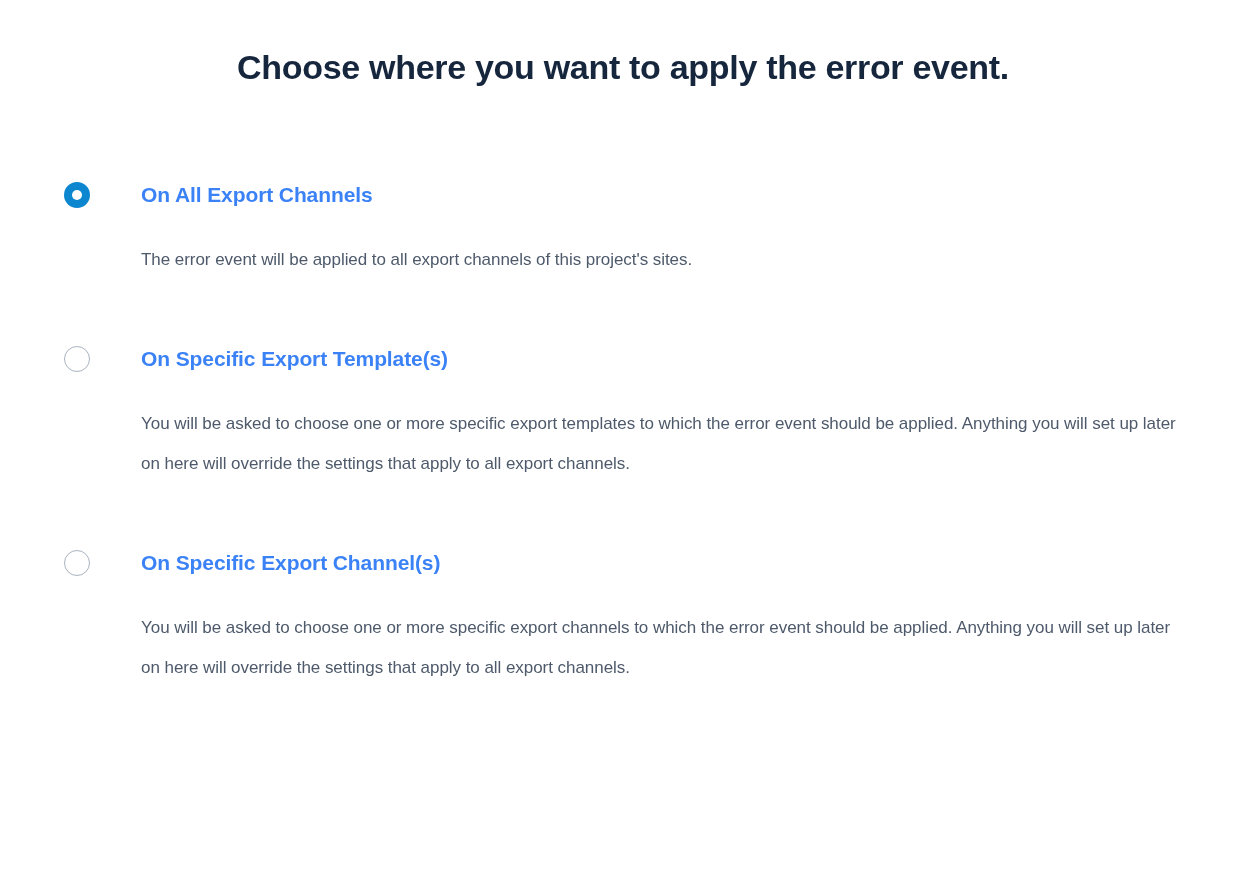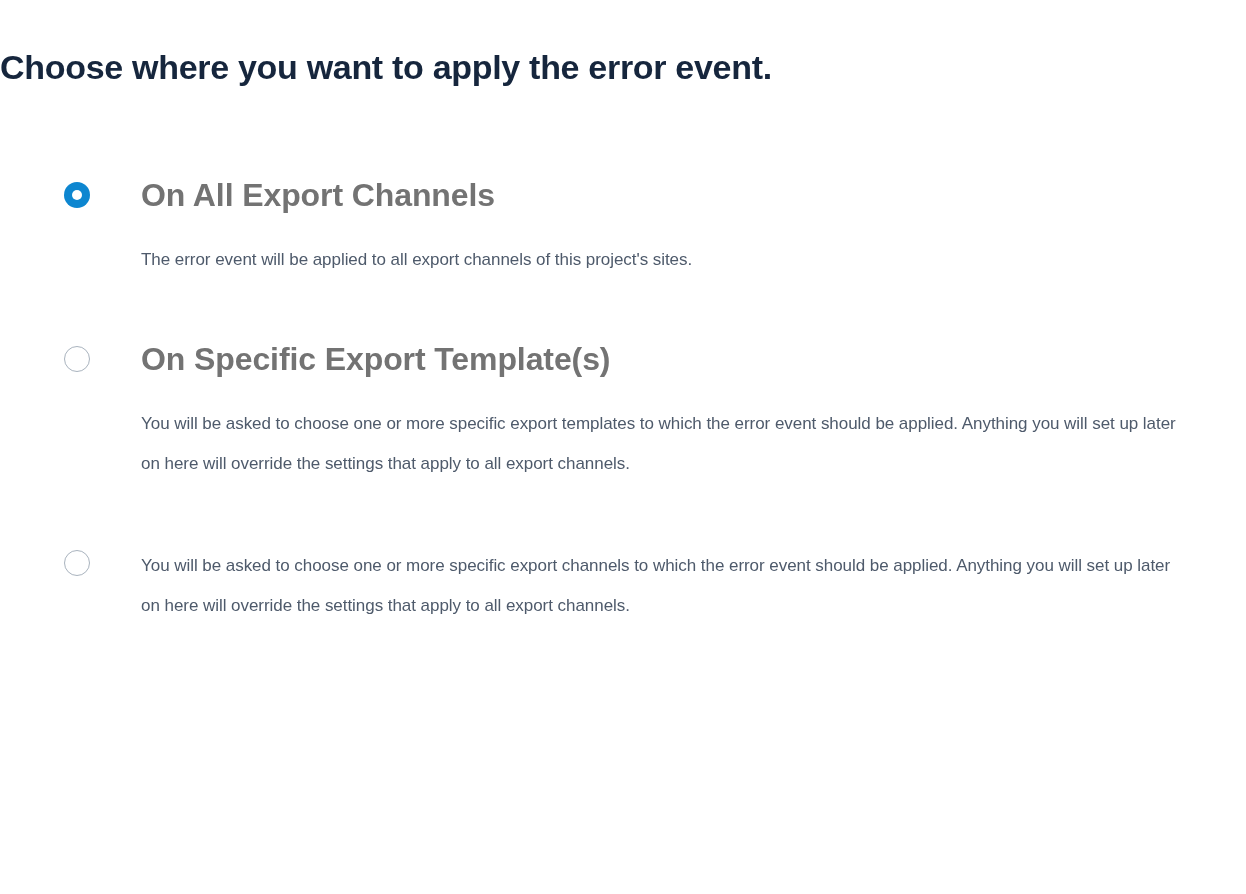--- a/index.html
+++ b/index.html
@@ -28,7 +28,7 @@
     left: 0;
     top: 22px;
     width: 1246px;
-    text-align: left;
+    text-align: center;
     font-size: 34px;
     font-weight: bold;
     color: #16263d;

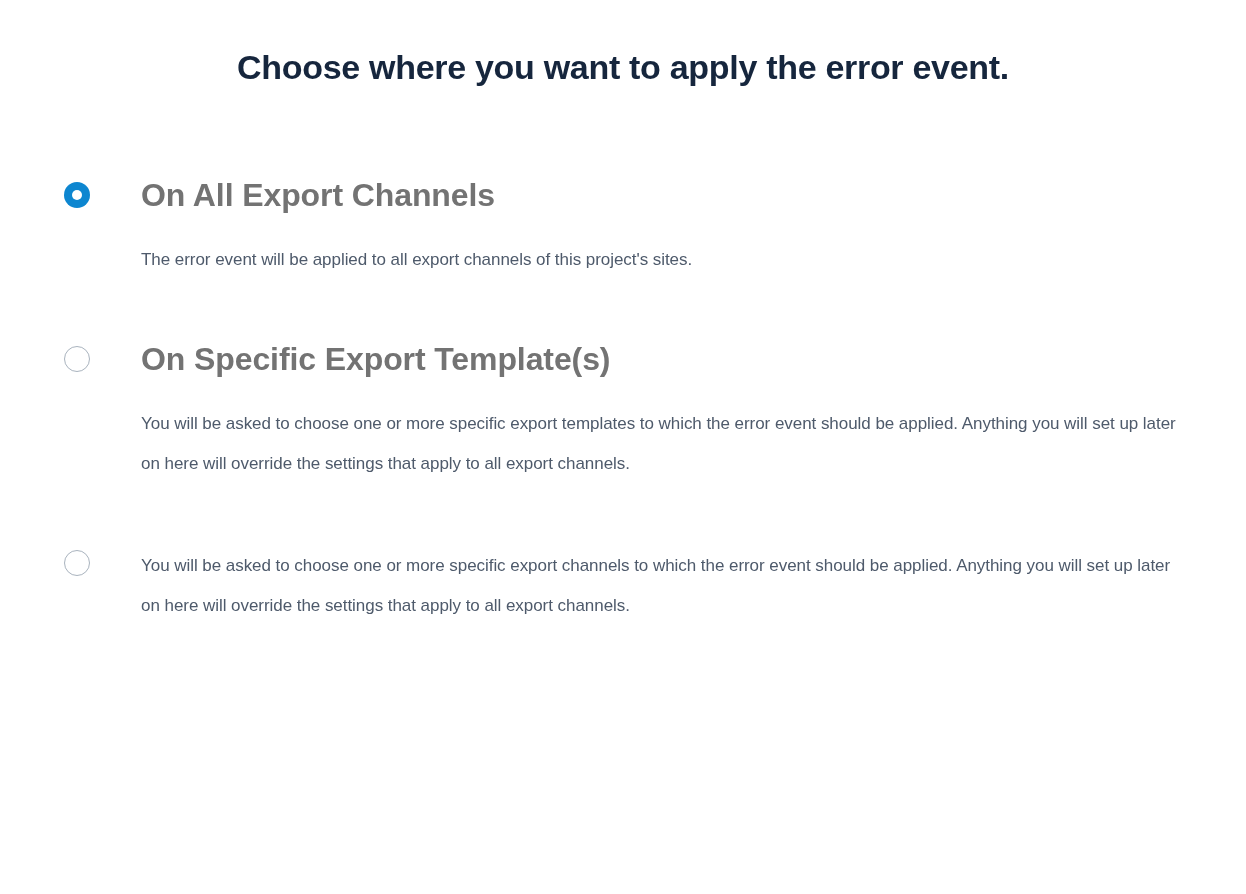--- a/index.html
+++ b/index.html
@@ -83,9 +83,9 @@
   }
 
   .option-label {
-    font-size: 32px;
+    font-size: 21px;
     font-weight: bold;
-    color: #737373;
+    color: #3b82f6;
     line-height: 34px;
     letter-spacing: -0.1px;
     display: block;

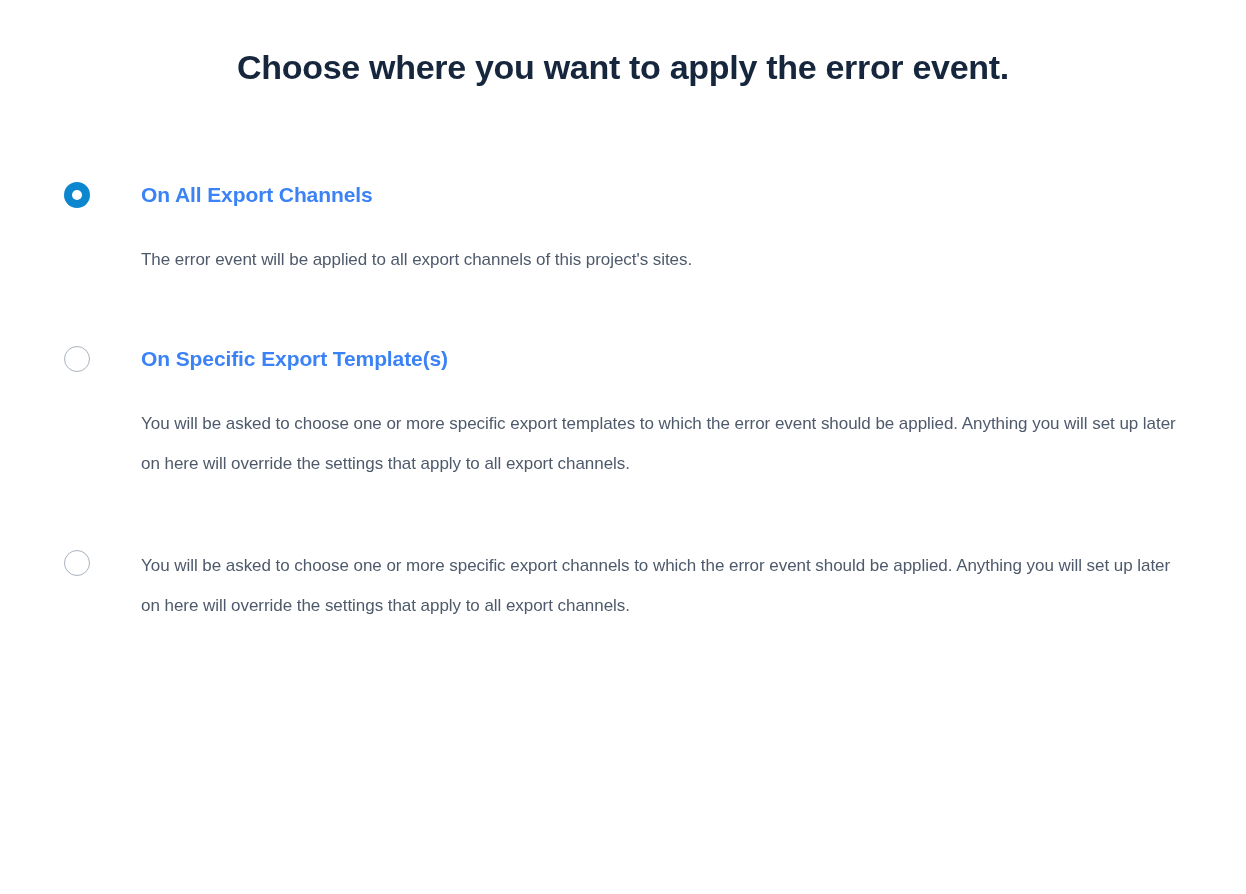--- a/index.html
+++ b/index.html
@@ -128,6 +128,7 @@
 
     <div class="option">
       <span class="radio-control"></span>
+      <span class="option-label">On Specific Export Channel(s)</span>
       <div class="option-desc wide">You will be asked to choose one or more specific export channels to which the error event should be applied. Anything you will set up later on here will override the settings that apply to all export channels.</div>
     </div>
 

